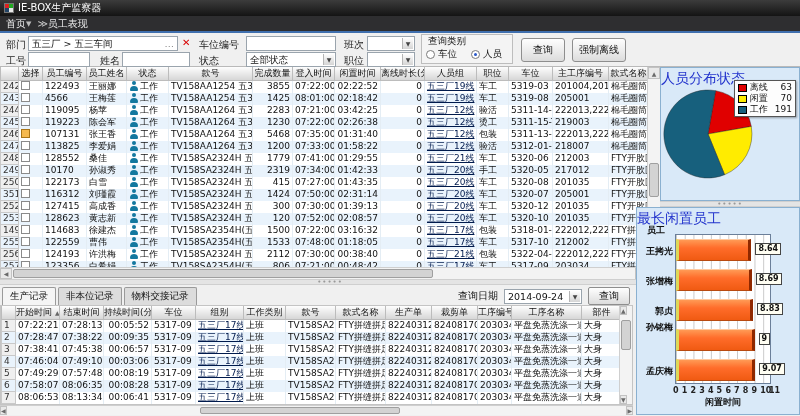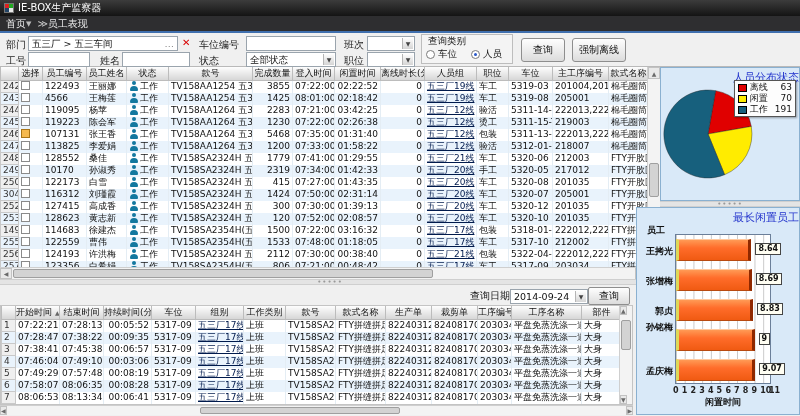--- a/index.html
+++ b/index.html
@@ -81,7 +81,7 @@
   .panel{background:#d9e9f8;border:1px solid #8ab0d0;position:relative;overflow:hidden;}
   .pie-panel{height:134px;}
   .bar-panel{height:208px;margin-left:-24px;z-index:3;}
-  .ptitle{text-align:right;color:#2233cc;font-size:11px;padding-top:2px;padding-left:28px;}
+  .ptitle{text-align:left;color:#2233cc;font-size:14px;padding-top:2px;}
   .legend{position:absolute;right:3px;top:12px;background:#fdfdfd;border:1px solid #555;box-shadow:1px 1px 2px rgba(0,0,0,.35);padding:1px 3px;font-size:9px;z-index:2;}
   .legitem{display:flex;align-items:center;gap:3px;line-height:11px;}
   .sw{width:9px;height:8px;border:1px solid #000;display:inline-block;}

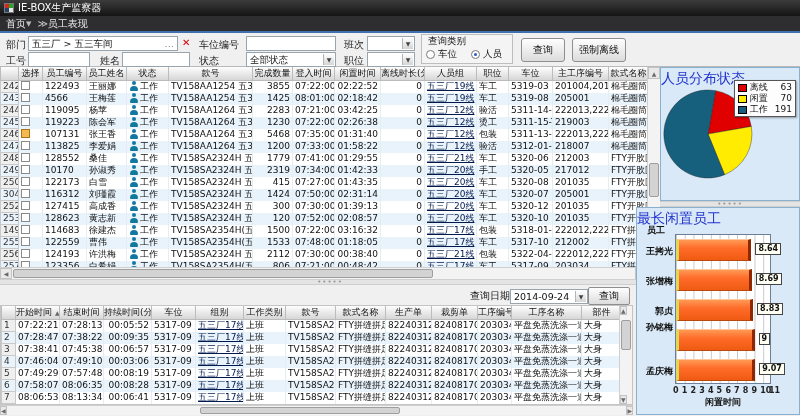--- a/index.html
+++ b/index.html
@@ -349,7 +349,7 @@
                   <td class="">FTY开肷圆领</td>
                 </tr>
                 <tr class="alt">
-                  <td class="rn">304</td>
+                  <td class="rn">351</td>
                   <td><span class="cb"></span></td>
                   <td class="">116312</td>
                   <td class="">刘瑾霞</td>

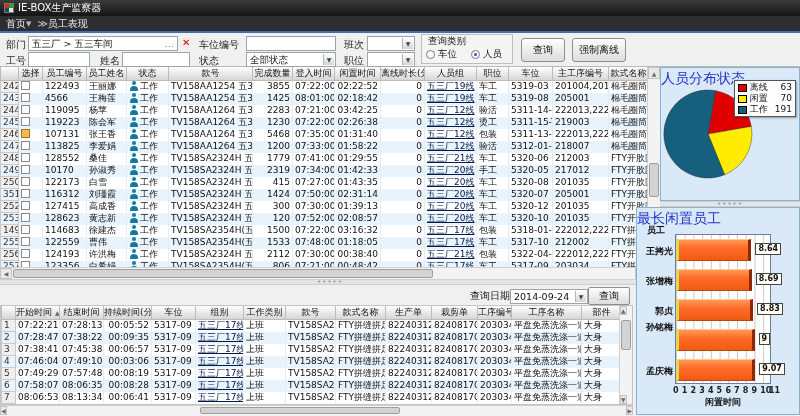--- a/index.html
+++ b/index.html
@@ -486,6 +486,11 @@
       <div class="splitter-h">•••••</div>
 
       <div class="bottom-section">
+        <div class="tabs" id="tabs">
+            <span class="tab active">生产记录</span>
+            <span class="tab">非本位记录</span>
+            <span class="tab">物料交接记录</span>
+          </div>
         <div class="datebar">
           <span>查询日期</span>
           <span class="fbox combo" style="position:relative;display:inline-block;width:78px;top:0;left:0"><span>2014-09-24</span><span class="arr">▼</span></span>

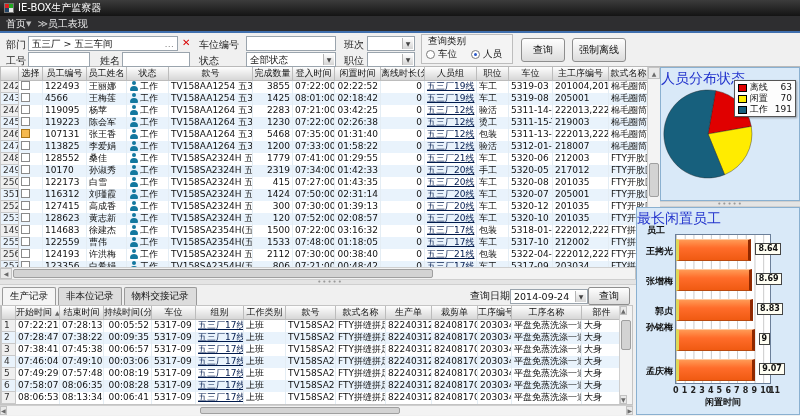--- a/index.html
+++ b/index.html
@@ -72,7 +72,7 @@
   .tabs{position:absolute;left:2px;top:2px;display:flex;gap:2px;}
   .tab{padding:2px 7px 2px;border:1px solid #9a9a9a;border-bottom:none;background:#dcdcdc;font-size:9.5px;border-radius:2px 2px 0 0;}
   .tab.active{background:#f5f5f5;position:relative;z-index:2;}
-  .datebar{position:absolute;right:30px;top:2px;display:flex;align-items:center;}
+  .datebar{position:absolute;right:30px;top:2px;display:flex;align-items:center;gap:6px;}
   .bottom-table-wrap{position:absolute;left:0;top:20px;width:633px;bottom:10px;background:#fff;border:1px solid #c4c4c4;overflow:hidden;}
   .bhscroll{position:absolute;left:0;bottom:0;width:633px;height:10px;background:#f3f3f3;border-top:1px solid #cfcfcf;}
   .bvscroll{position:absolute;right:0;top:0;width:13px;bottom:0;background:#f3f3f3;border-left:1px solid #cfcfcf;}

